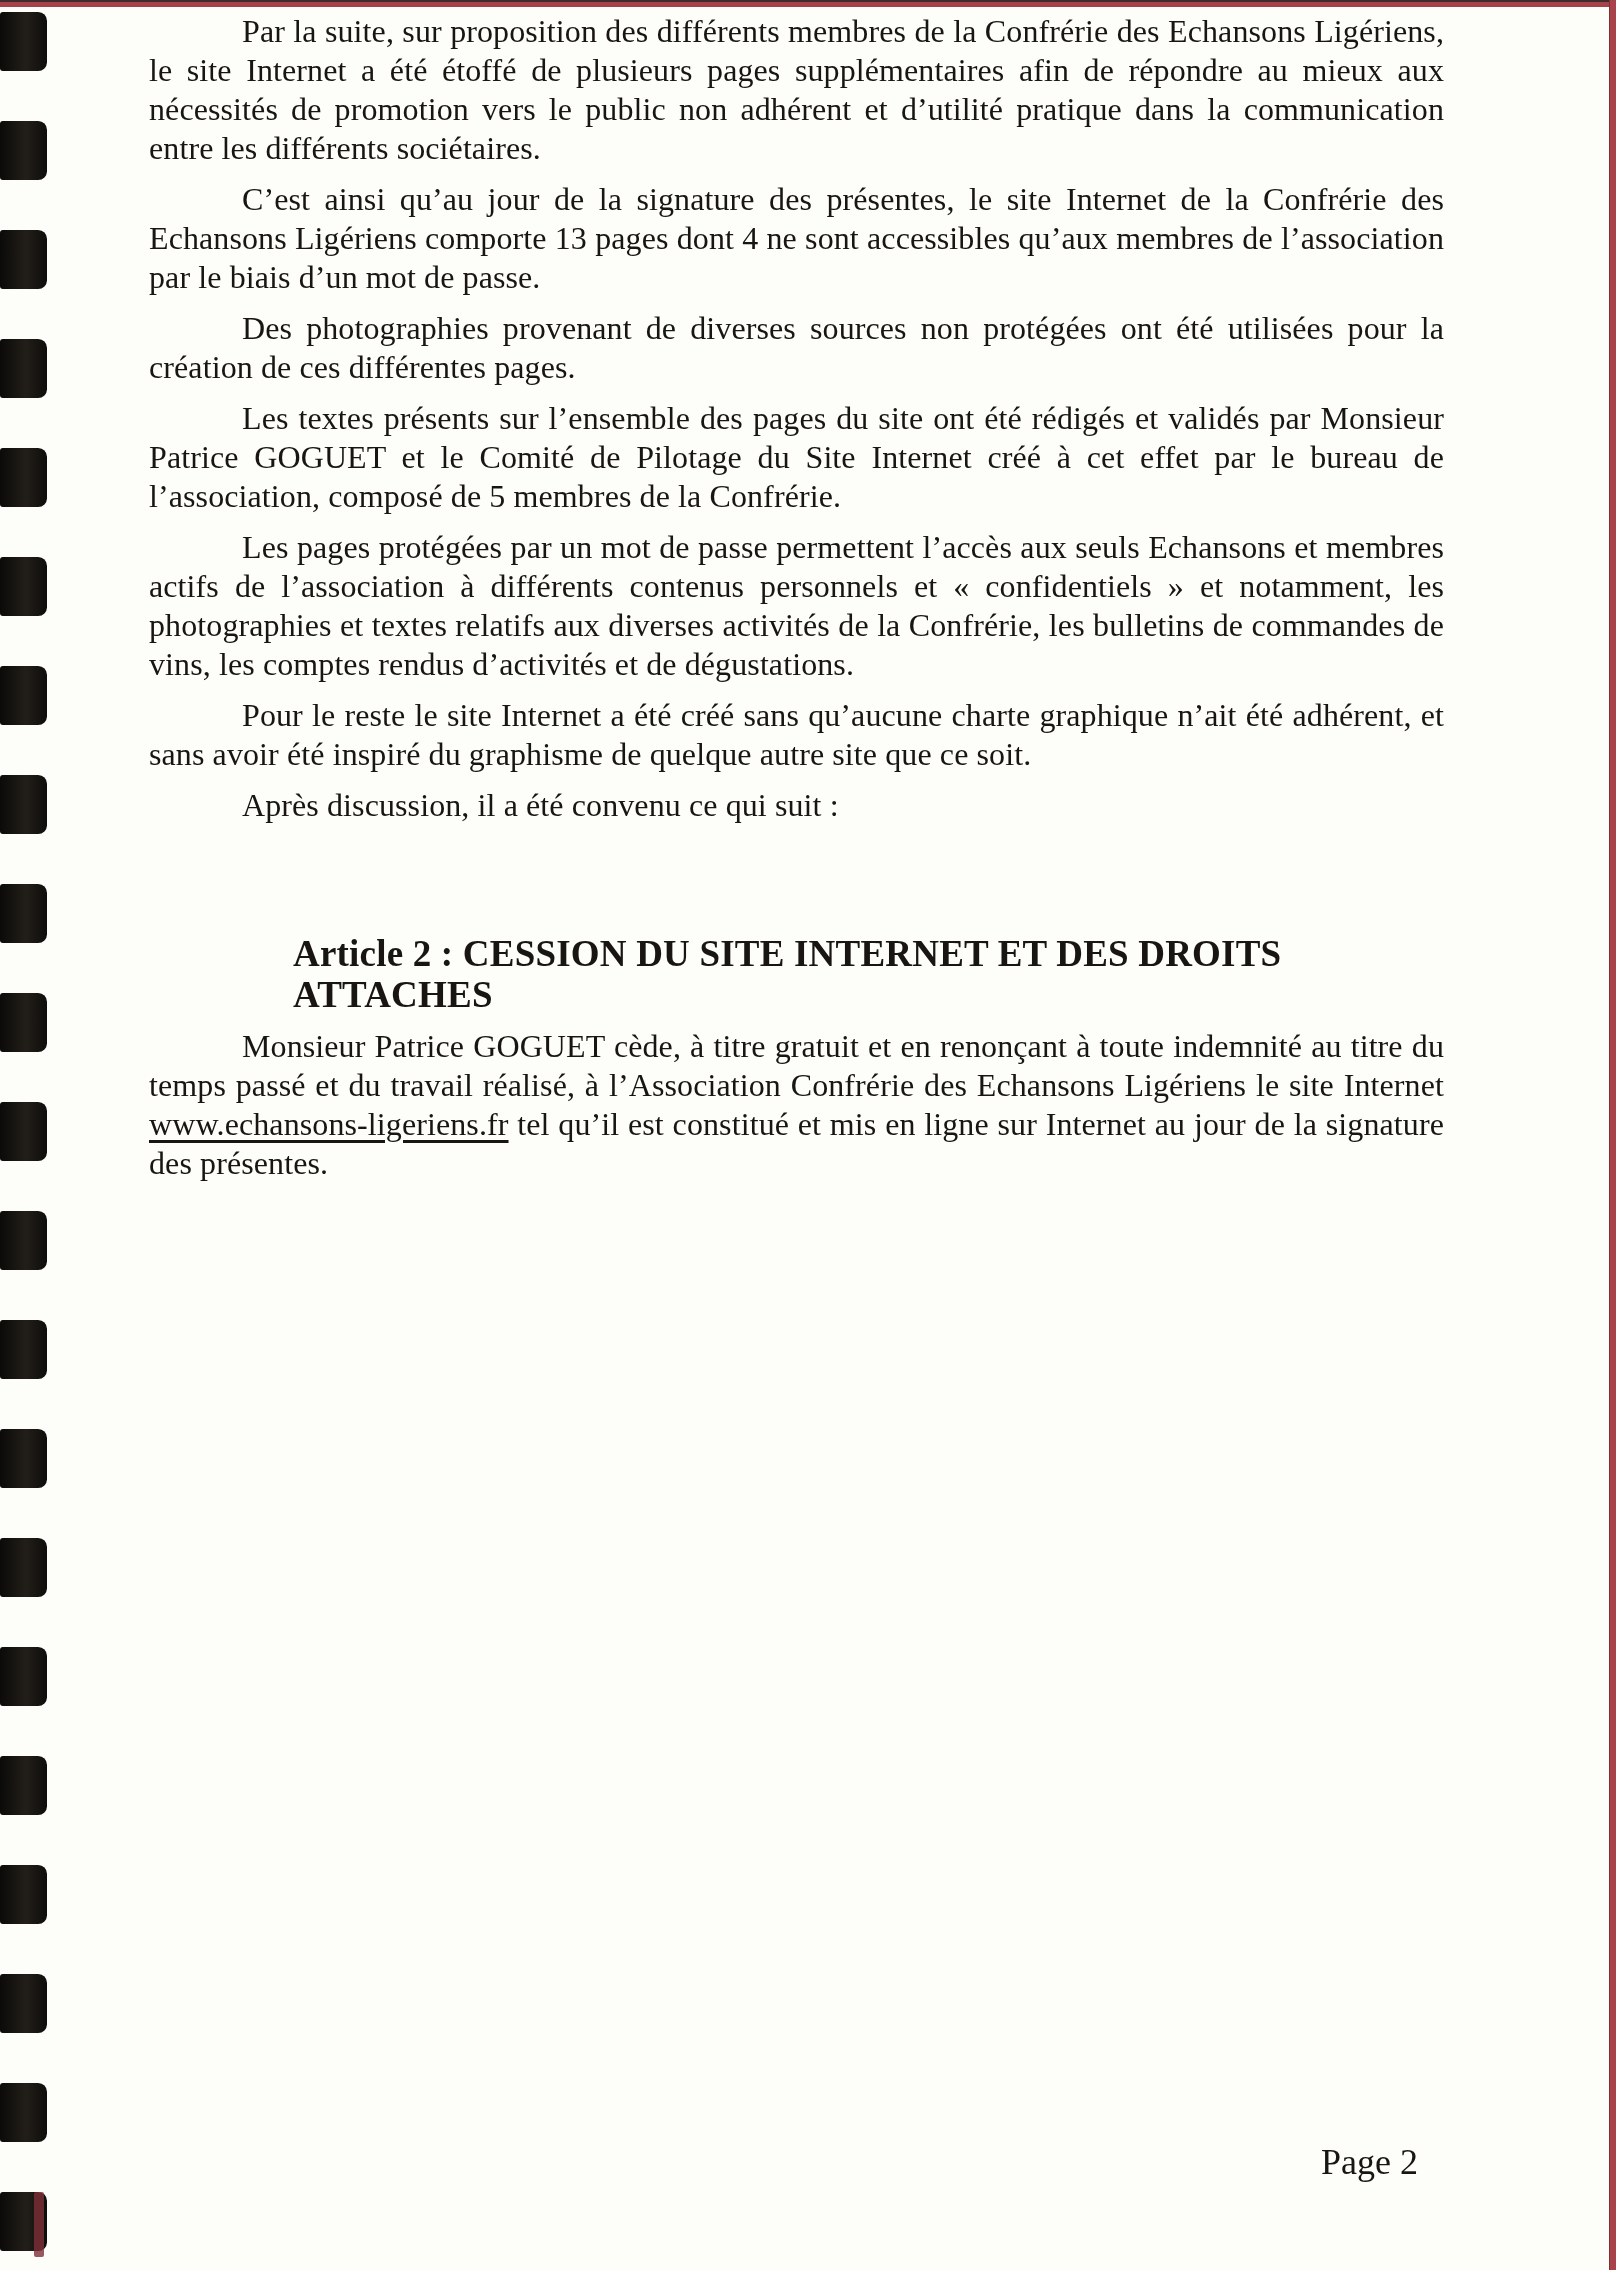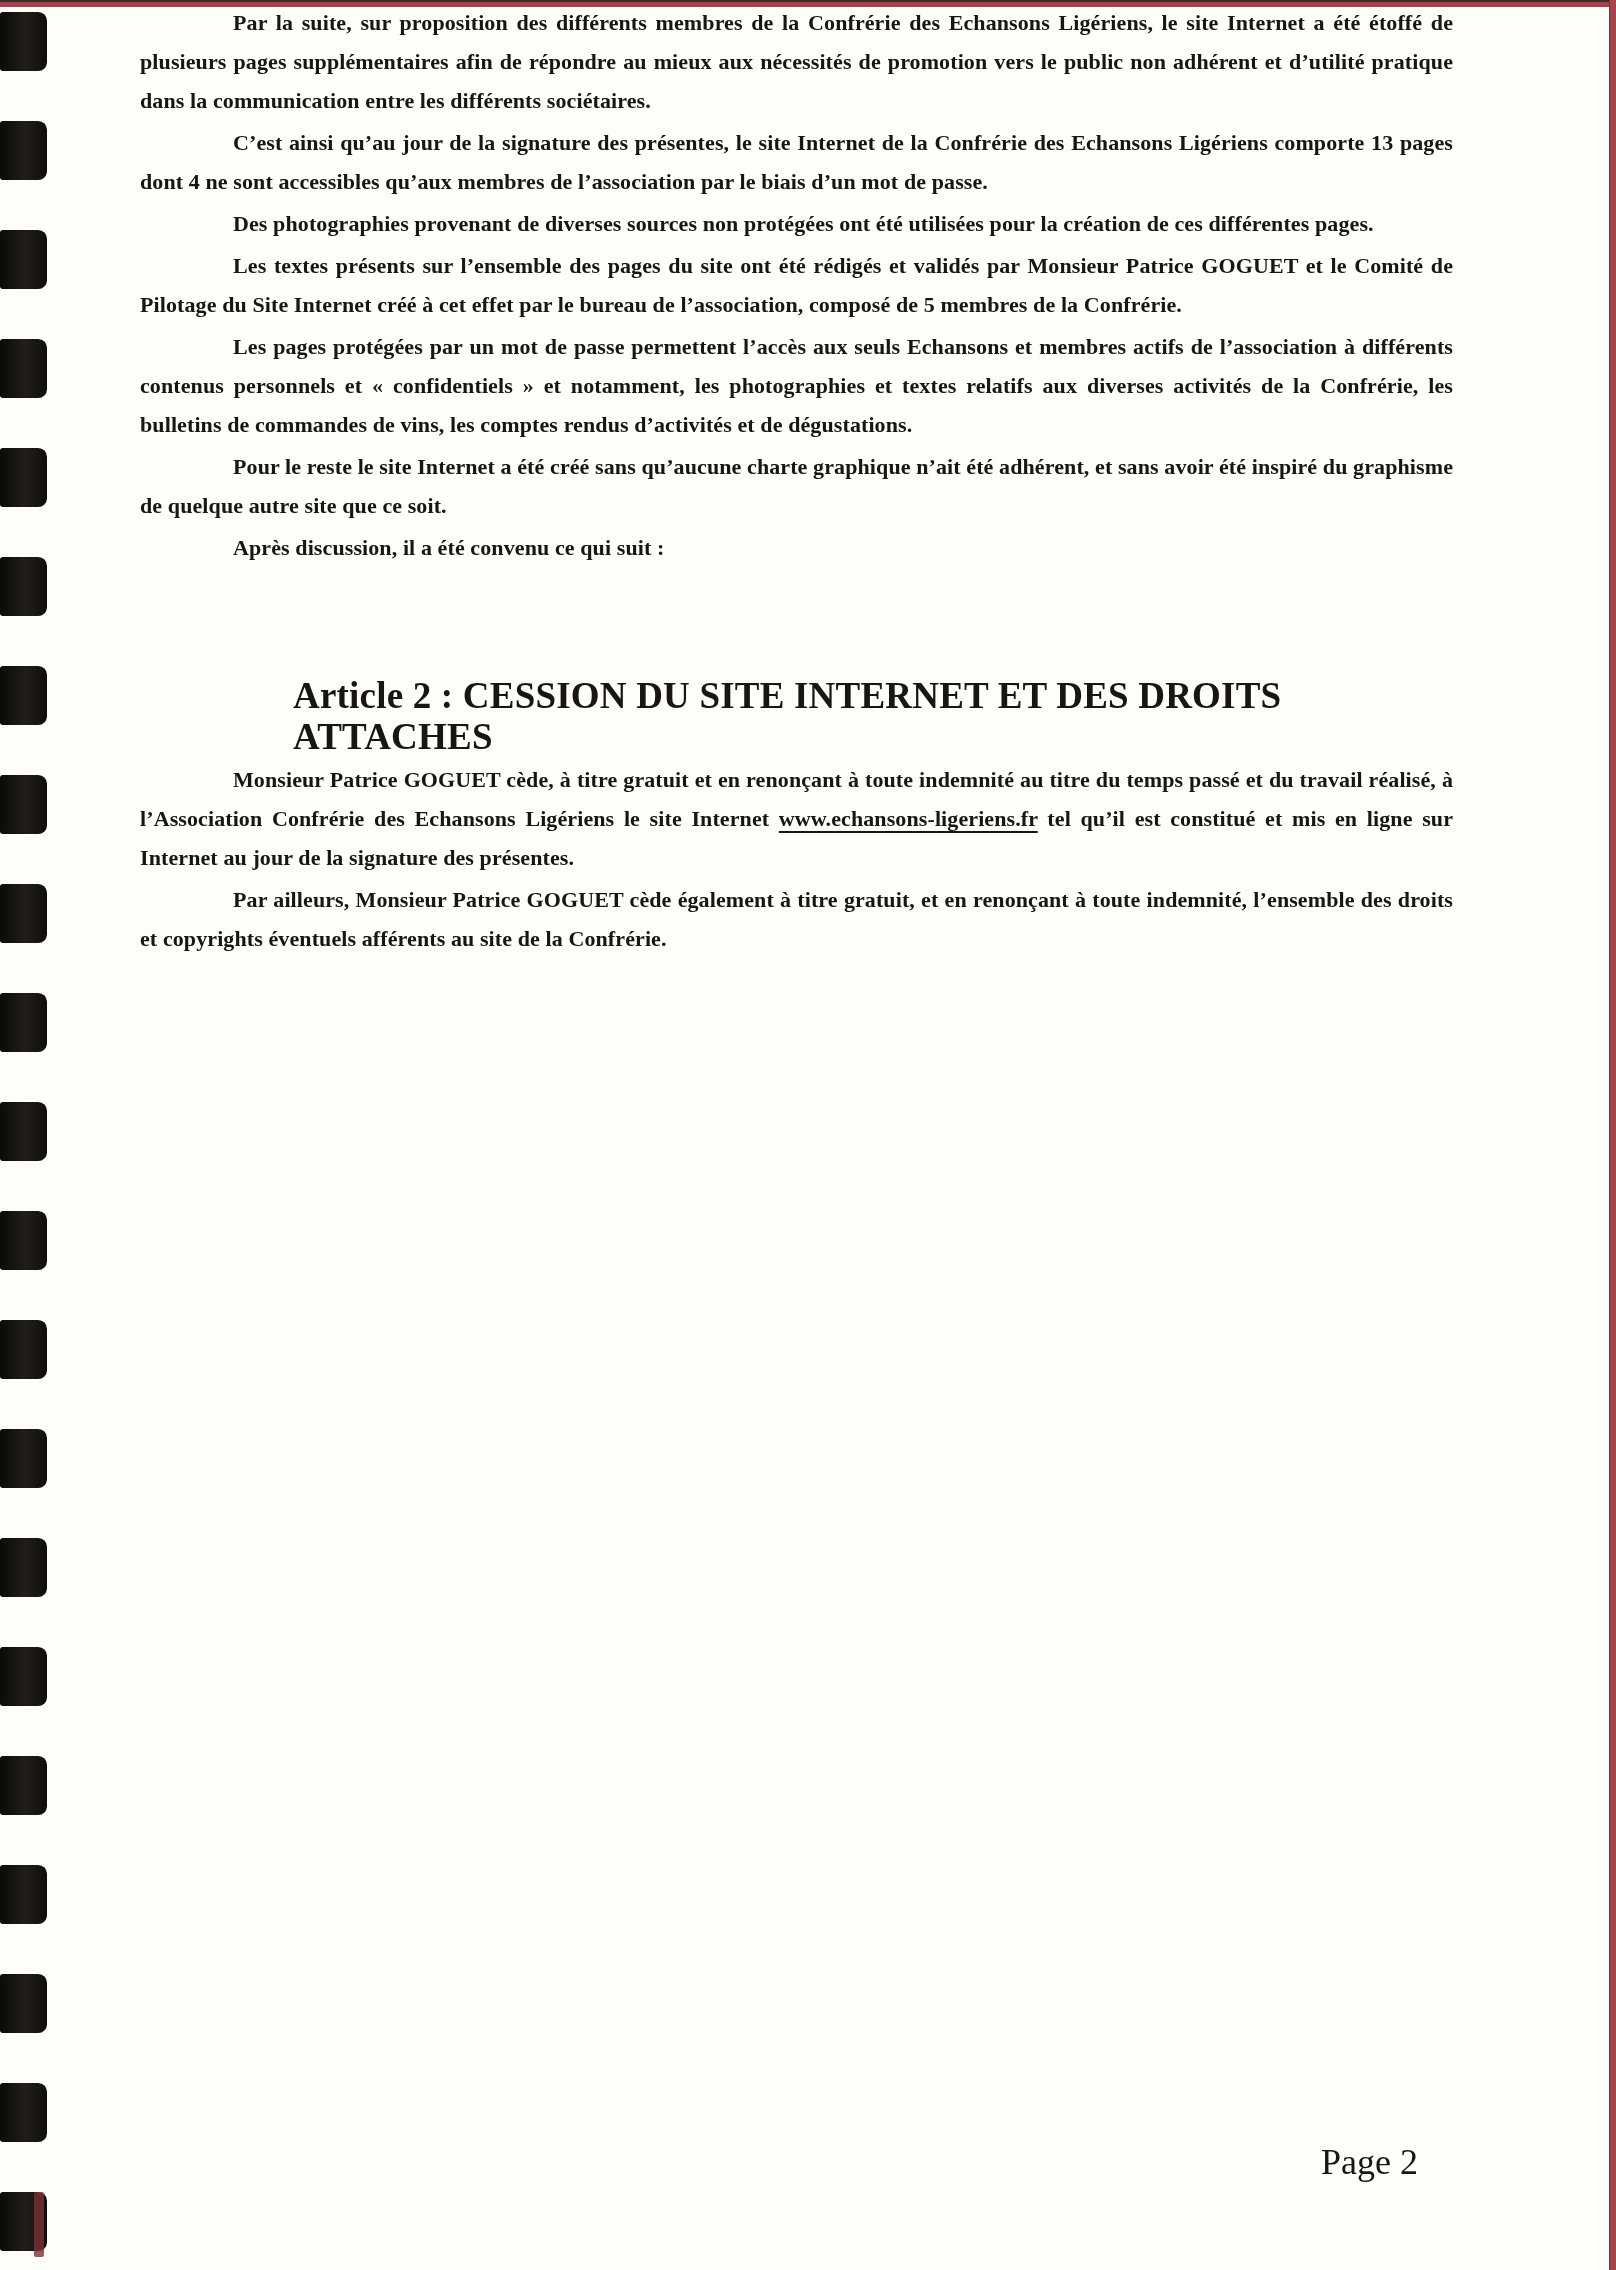--- a/index.html
+++ b/index.html
@@ -37,11 +37,10 @@
   
   .text-block{position:absolute;left:137px;top:0;width:1319px;}
   p.body{
-    margin:3px;
-    font-size:22px;line-height:39px;
+    margin:12px;
+    font-size:32px;line-height:39px;
     text-align:justify;text-indent:93px;
     letter-spacing:0.1px;
-    font-weight:bold;
   }
   .p-first{margin-top:183px;}
   .gap{margin-top:39px;}

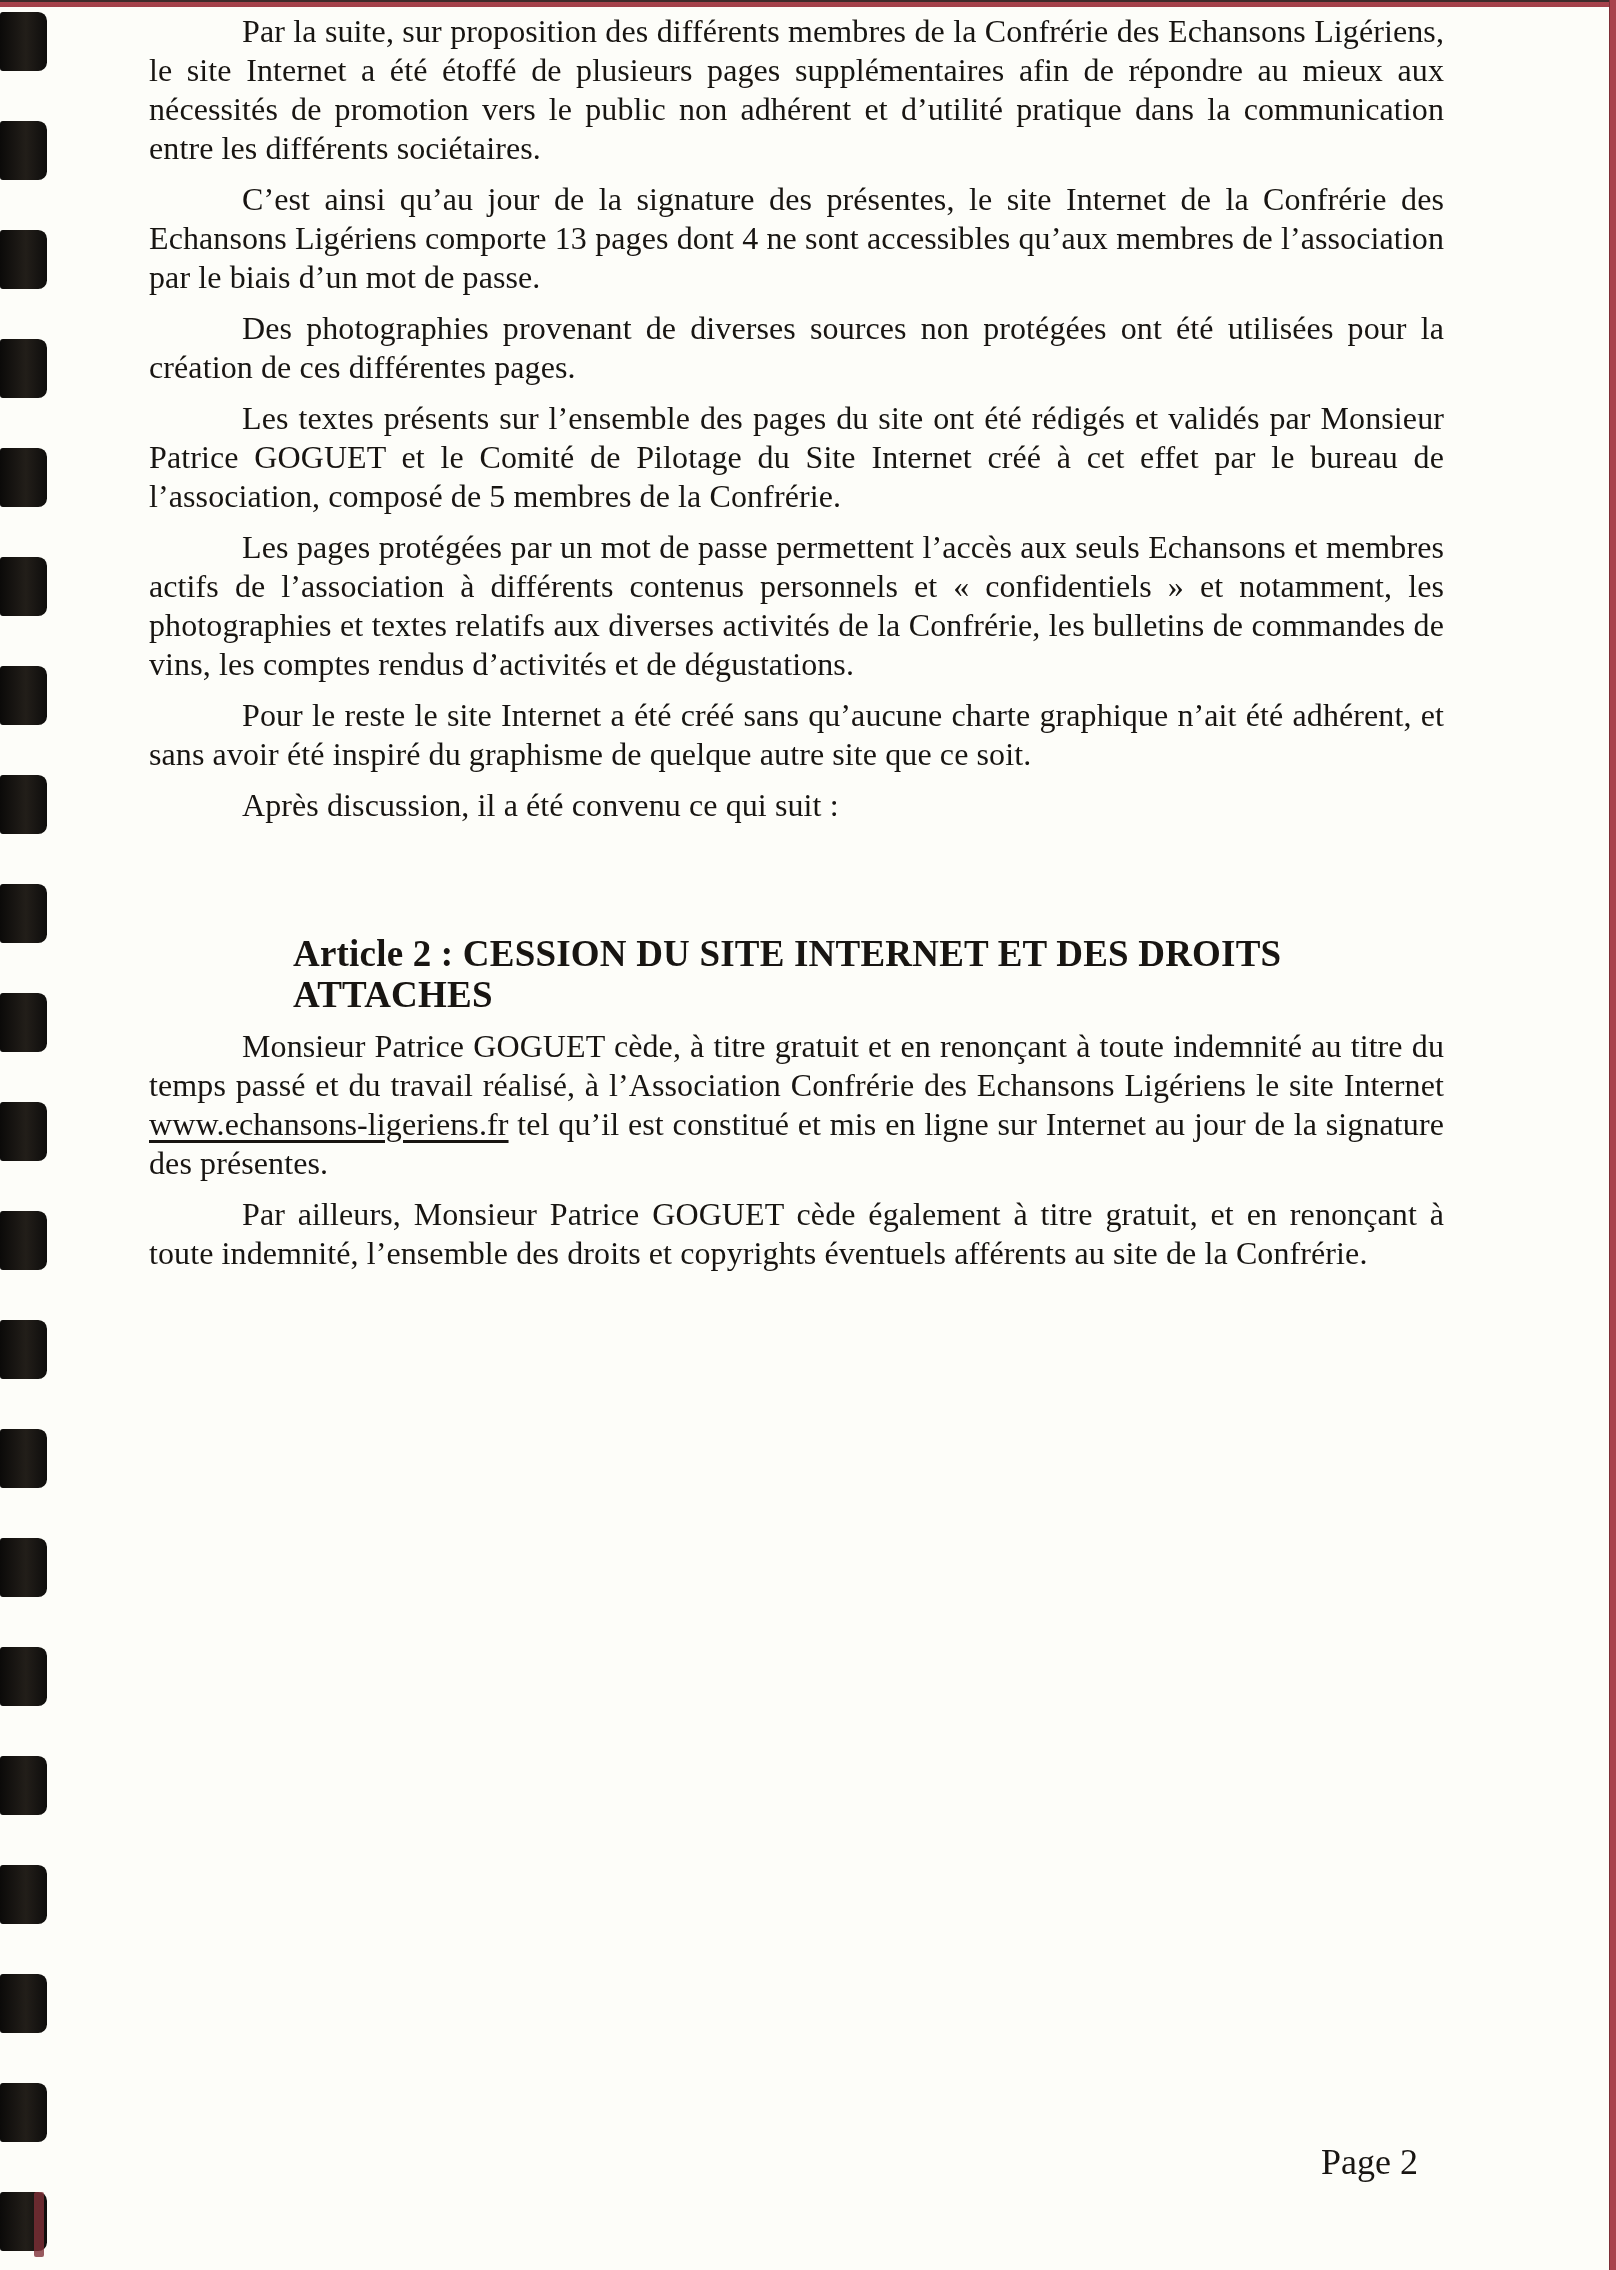--- a/index.html
+++ b/index.html
@@ -102,7 +102,6 @@
 
     <p class="body gap-sm"><span>Monsieur Patrice GOGUET cède, à titre gratuit et en renonçant à toute indemnité au titre du temps passé et du travail réalisé, à l’Association Confrérie des Echansons Ligériens le site Internet </span><span class="url">www.echansons-ligeriens.fr</span><span> tel qu’il est constitué et mis en ligne sur Internet au jour de la signature des présentes.</span></p>
 
-    <p class="body gap-xs">Par ailleurs, Monsieur Patrice GOGUET cède également à titre gratuit, et en renonçant à toute indemnité, l’ensemble des droits et copyrights éventuels afférents au site de la Confrérie.</p>
   </div>
 
   <div class="footer">Page 2</div>

